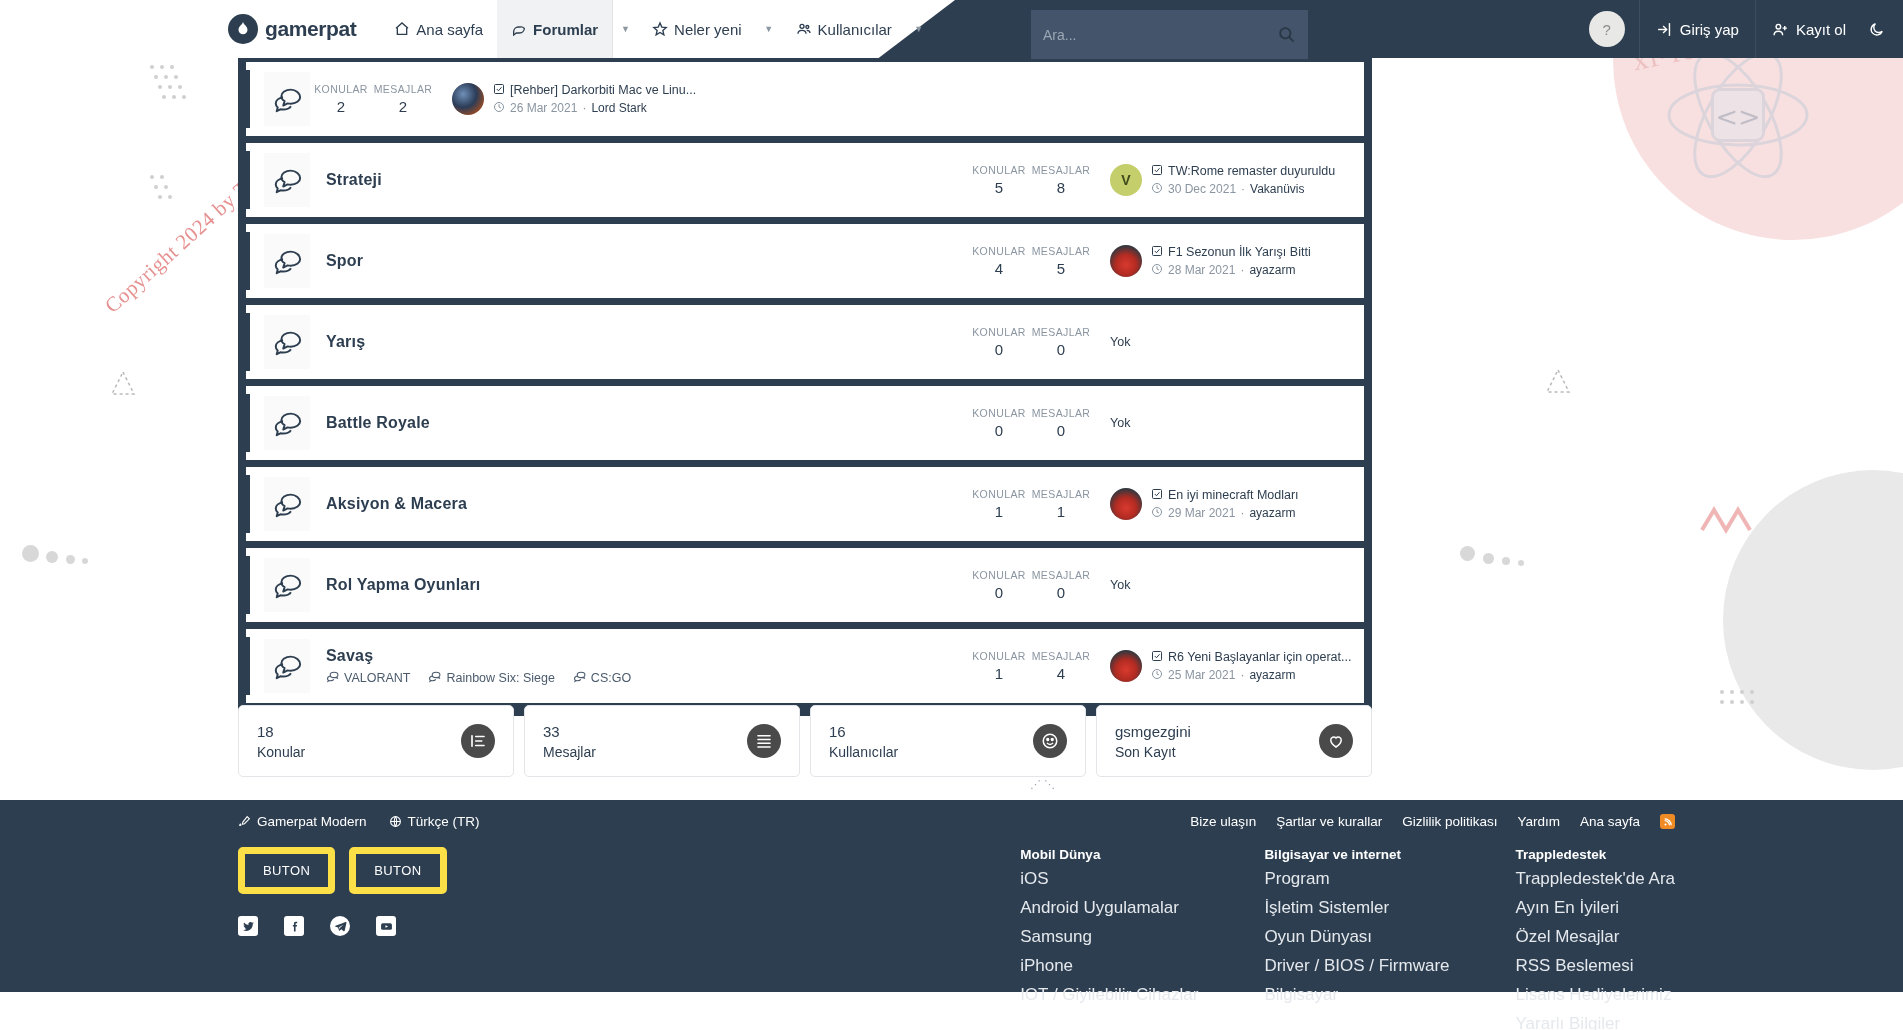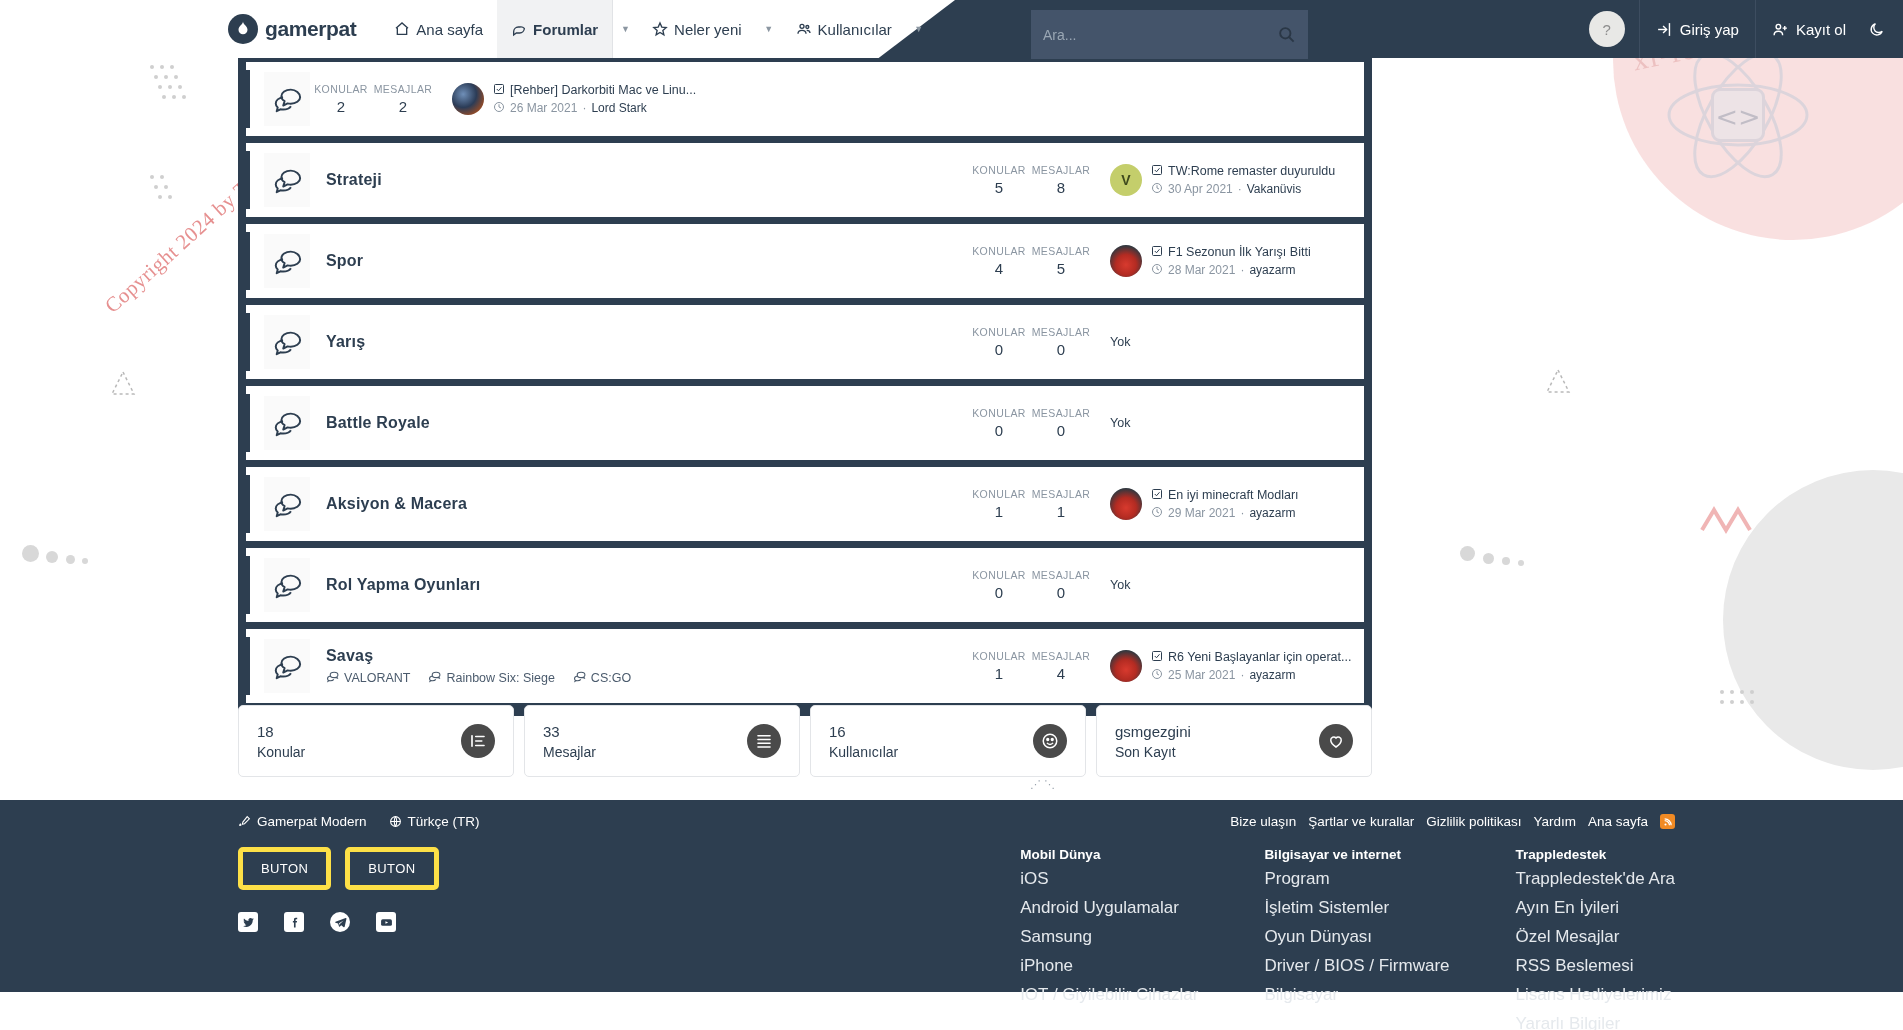--- a/index.html
+++ b/index.html
@@ -437,7 +437,7 @@
                   <circle cx="12" cy="12" r="9"></circle>
                   <polyline points="12,6.5 12,12 16,14"></polyline>
                 </svg></span>
-          <span>30 Apr 2021</span>
+          <span>30 Dec 2021</span>
           <span>·</span>
           <span class="lp-user">Vakanüvis</span>
         </div>

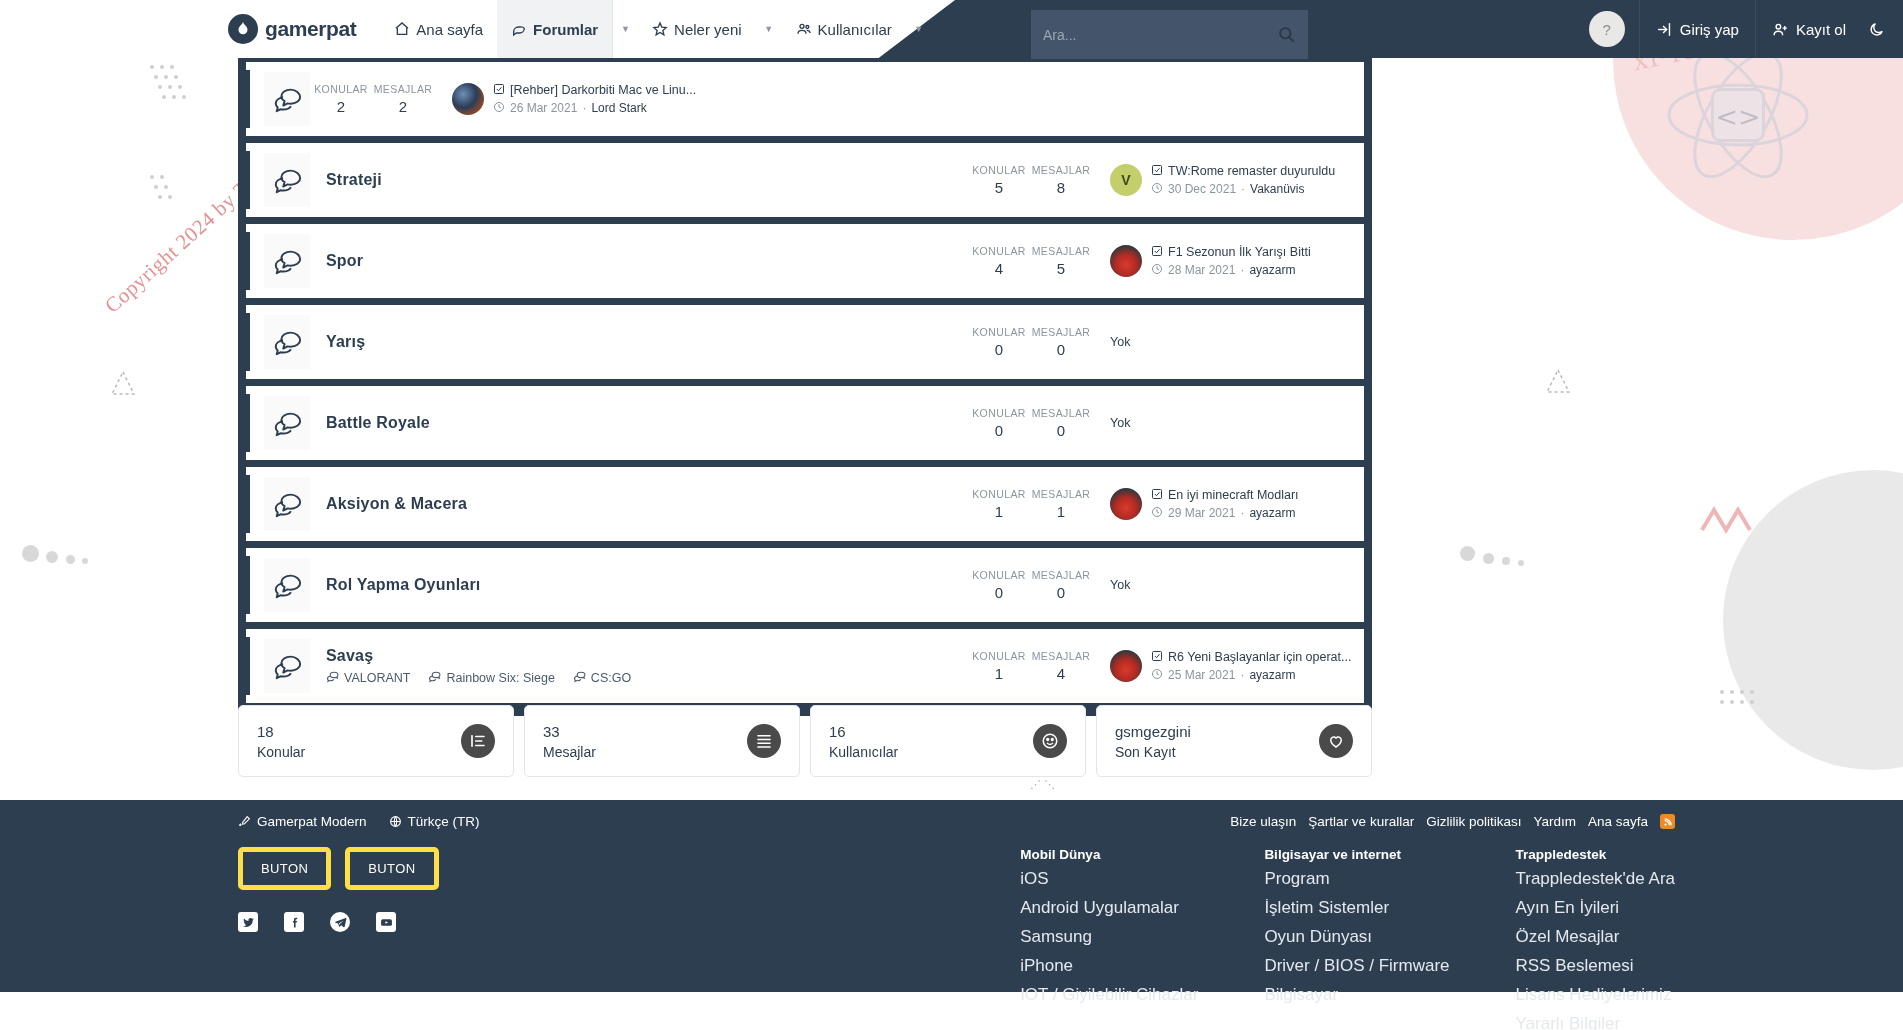--- a/index.html
+++ b/index.html
@@ -167,7 +167,7 @@
   .ft-left { display:flex; gap:22px; }
   .ft-chip { display:flex; align-items:center; gap:6px; font-size:13.5px; color:#fff; cursor:pointer; }
   .ft-chip svg { width:13px;height:13px; }
-  .ft-right { display:flex; align-items:center; gap:12px; }
+  .ft-right { display:flex; align-items:center; gap:20px; }
   .ft-link { font-size:13.5px; color:#fff; cursor:pointer; }
   .rss { width:15px;height:15px; background:#f08a24; border-radius:3px;
          display:flex;align-items:center;justify-content:center; }

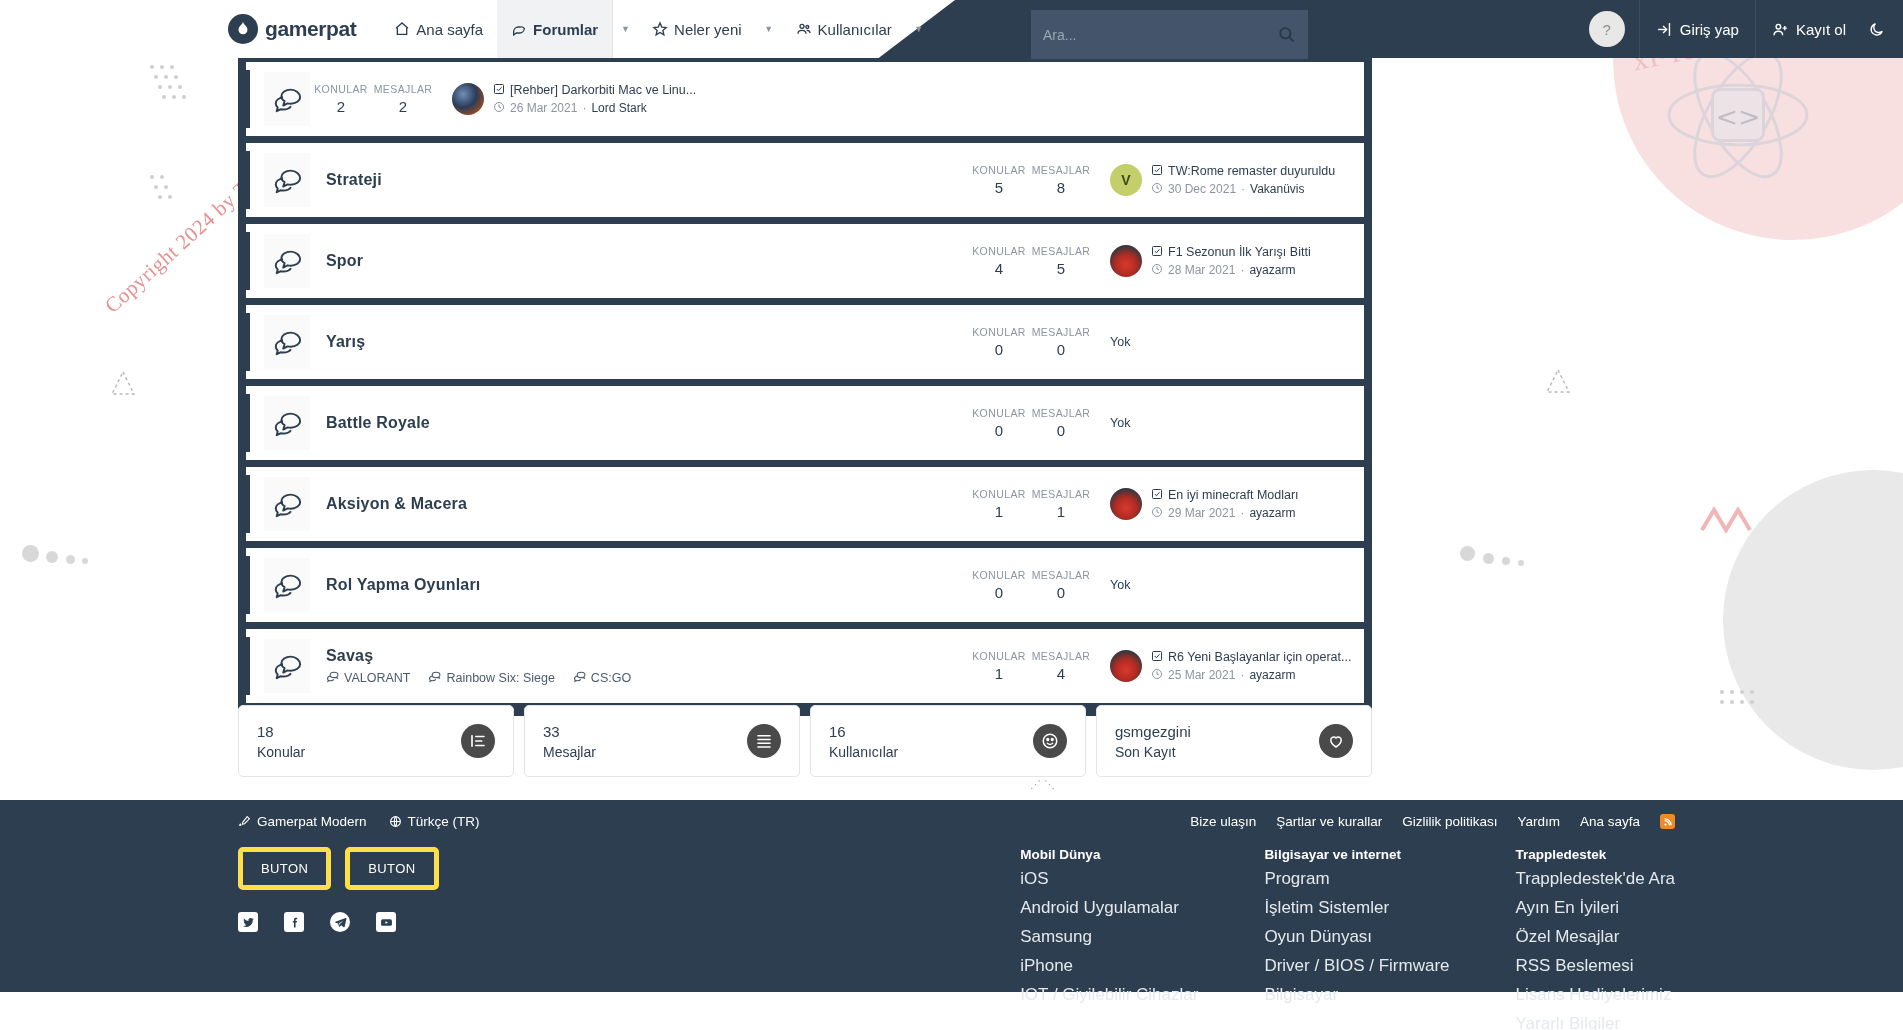--- a/index.html
+++ b/index.html
@@ -177,7 +177,7 @@
   .fb-left { width:280px; flex:0 0 auto; }
   .buttons-row { display:flex; gap:14px; }
   .ghost-btn {
-    border:5px solid #fde047; border-radius:5px; color:#fff; font-size:13px;
+    border:7px solid #fde047; border-radius:5px; color:#fff; font-size:13px;
     padding:9px 18px; background:transparent; cursor:pointer; letter-spacing:.4px;
     font-family:"Liberation Sans", sans-serif;
   }

